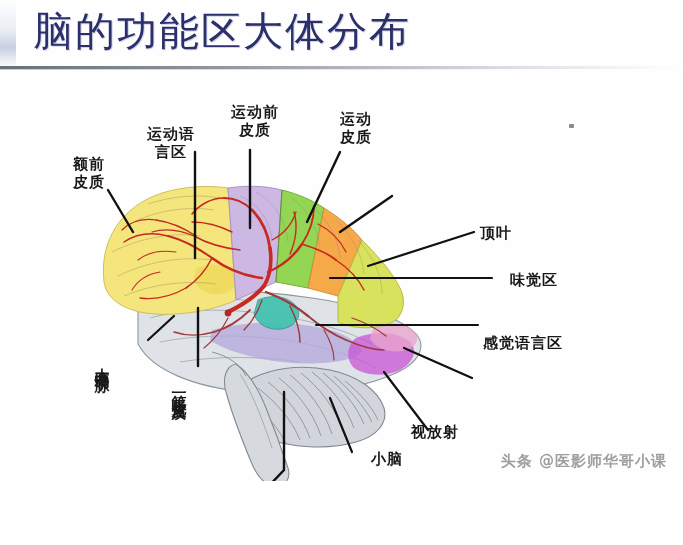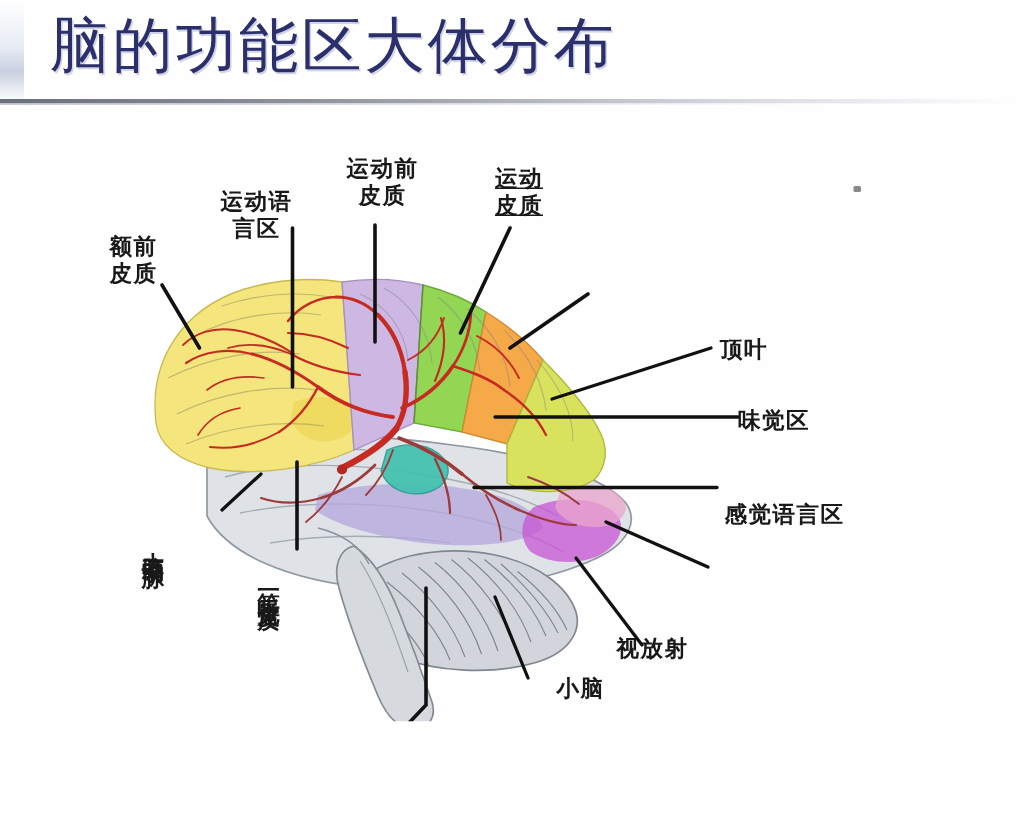--- a/index.html
+++ b/index.html
@@ -328,7 +328,7 @@
   <div class="lbl center" style="left:224px; top:103px; width:62px;">运动前
 皮质</div>
 
-  <div class="lbl center" style="left:320px; top:110px; width:52px;text-decoration:underline;">运动
+  <div class="lbl center" style="left:330px; top:110px; width:52px;">运动
 皮质</div>
 
 

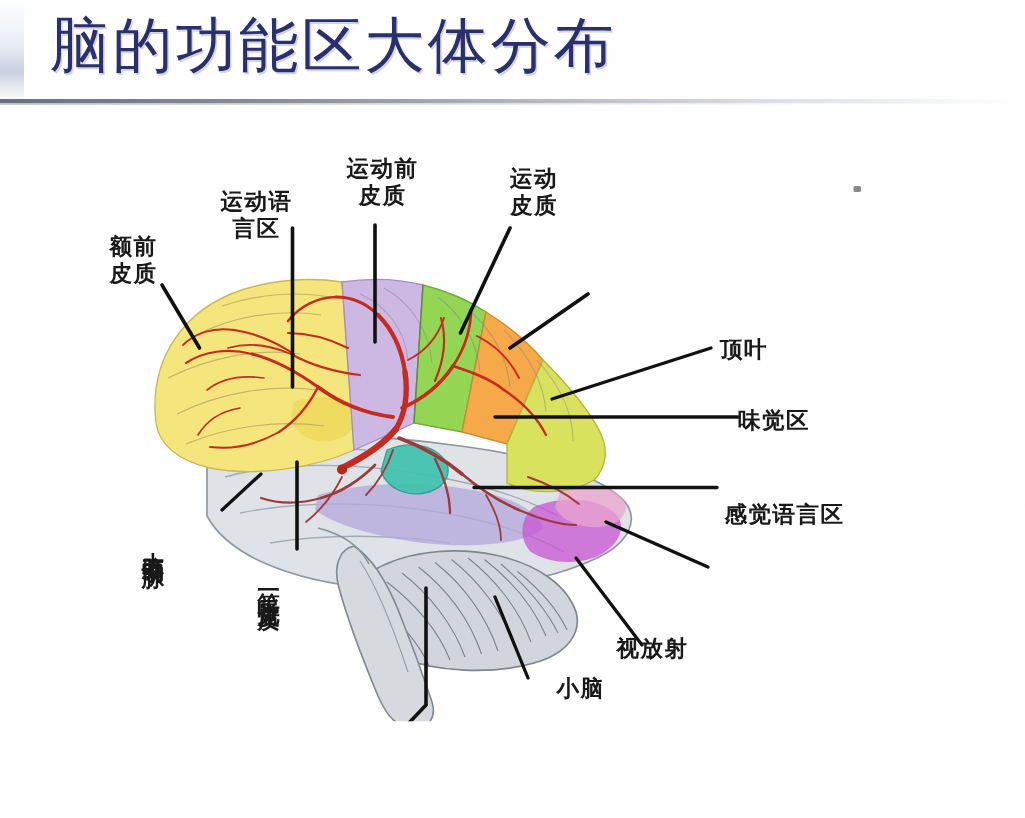--- a/index.html
+++ b/index.html
@@ -334,7 +334,7 @@
 
   <div class="lbl" style="left:480px; top:224px;">顶叶</div>
 
-  <div class="lbl" style="left:492px; top:271px;">味觉区</div>
+  <div class="lbl" style="left:510px; top:271px;">味觉区</div>
 
   <div class="lbl" style="left:483px; top:334px;">感觉语言区</div>
 

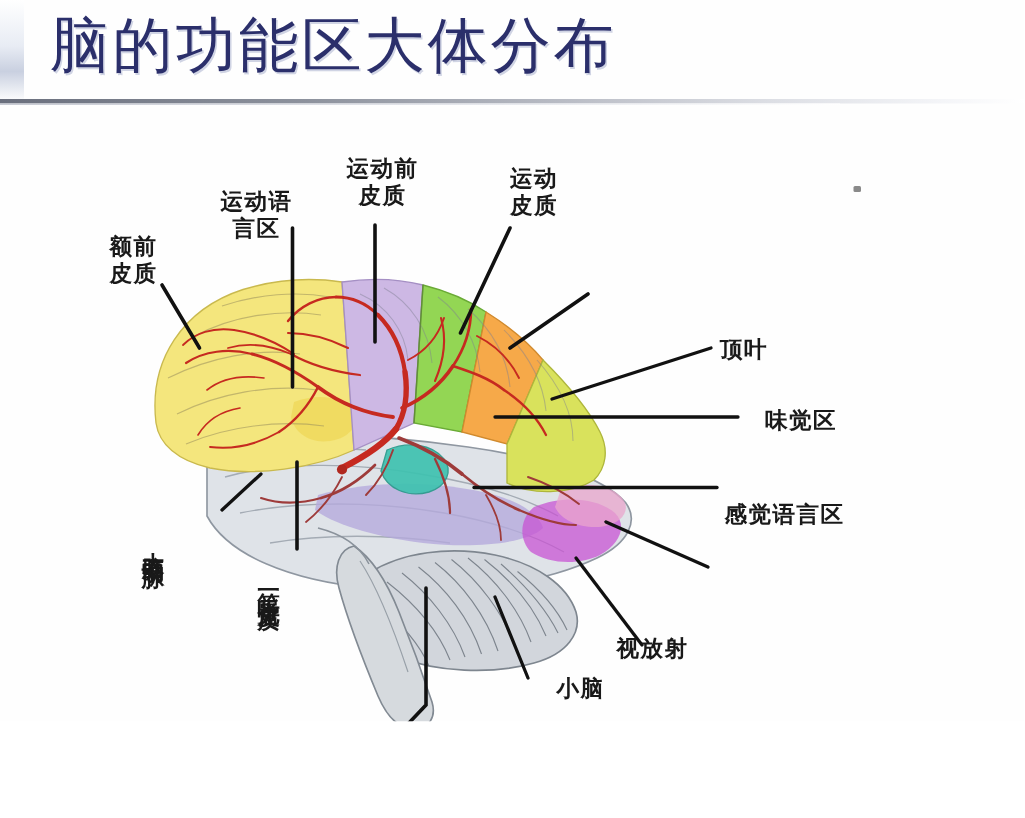--- a/index.html
+++ b/index.html
@@ -350,6 +350,7 @@
   <div class="lbl vert" style="left:169px; top:383px;">第一听觉皮质</div>
 
   <div class="speck"></div>
+  <div class="watermark">头条 @医影师华哥小课</div>
 
 </div>
 

